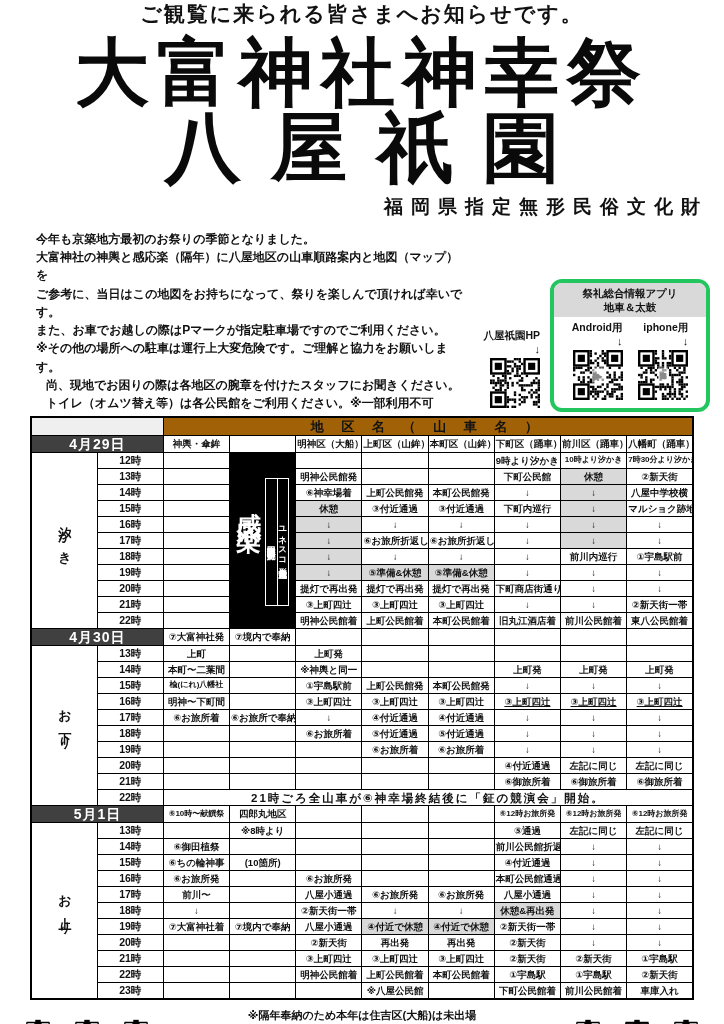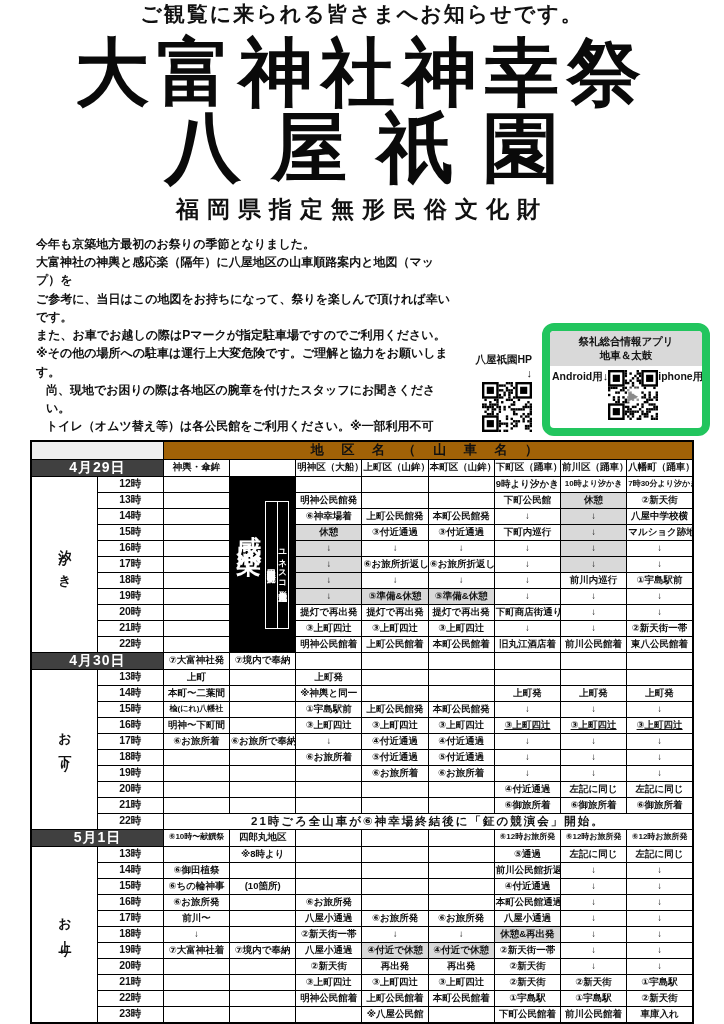--- a/index.html
+++ b/index.html
@@ -13,7 +13,7 @@
          text-align:center;line-height:1.0;margin:0;color:#0a0a0a;}
   .title.l1{font-size:74px;letter-spacing:8px;margin-top:8px;}
   .title.l2{font-size:76px;letter-spacing:30px;text-indent:30px;}
-  .subtitle{text-align:center;font-size:23px;font-weight:bold;letter-spacing:8px;margin:8px 0 10px;}
+  .subtitle{text-align:right;font-size:19px;font-weight:bold;letter-spacing:8px;margin:8px 16px 10px;}
 
   
   .info-row{display:flex;padding:0 14px 0 36px;gap:20px;margin-bottom:4px;}

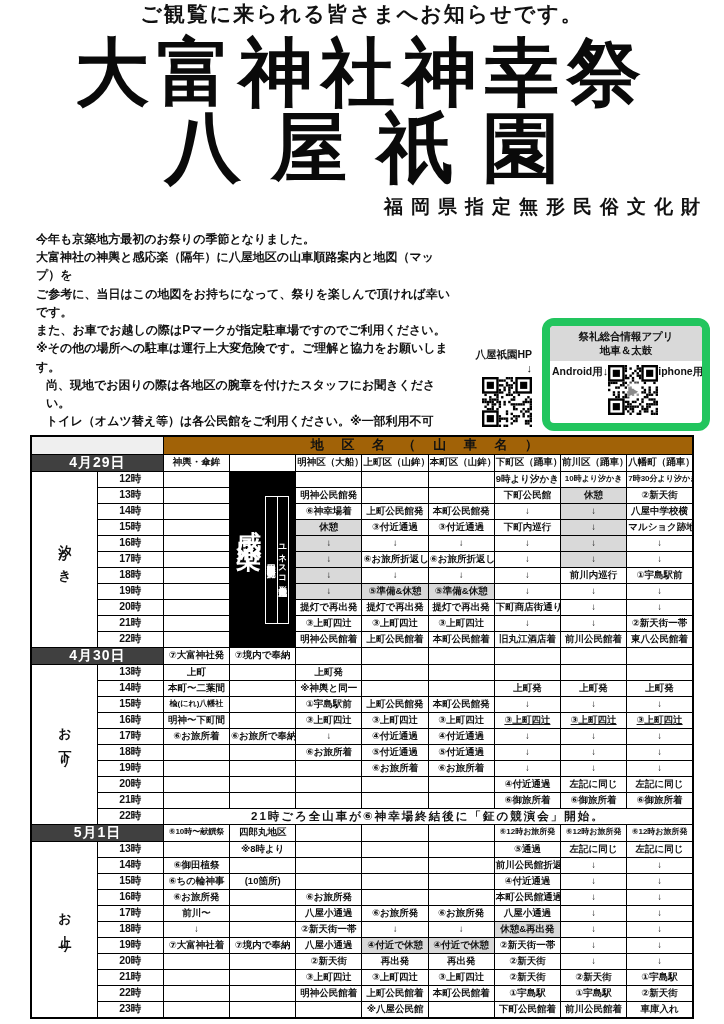--- a/index.html
+++ b/index.html
@@ -23,7 +23,7 @@
   .qr-hp{display:flex;flex-direction:column;align-items:flex-end;margin-bottom:4px;}
   .qr-label{font-size:10.5px;font-weight:bold;white-space:nowrap;}
   .qr-arrow{font-size:11px;line-height:1;margin:1px 0 3px;}
-  .app-box{border:8px solid #22c55e;border-radius:12px;width:152px;overflow:hidden;background:#fff;}
+  .app-box{border:4px solid #22c55e;border-radius:12px;width:152px;overflow:hidden;background:#fff;}
   .app-box-head{background:#d9d9d9;text-align:center;font-size:10.5px;font-weight:bold;
                 line-height:1.3;padding:4px 0 3px;}
   .app-qrs{display:flex;justify-content:space-evenly;padding:4px 2px 8px;}

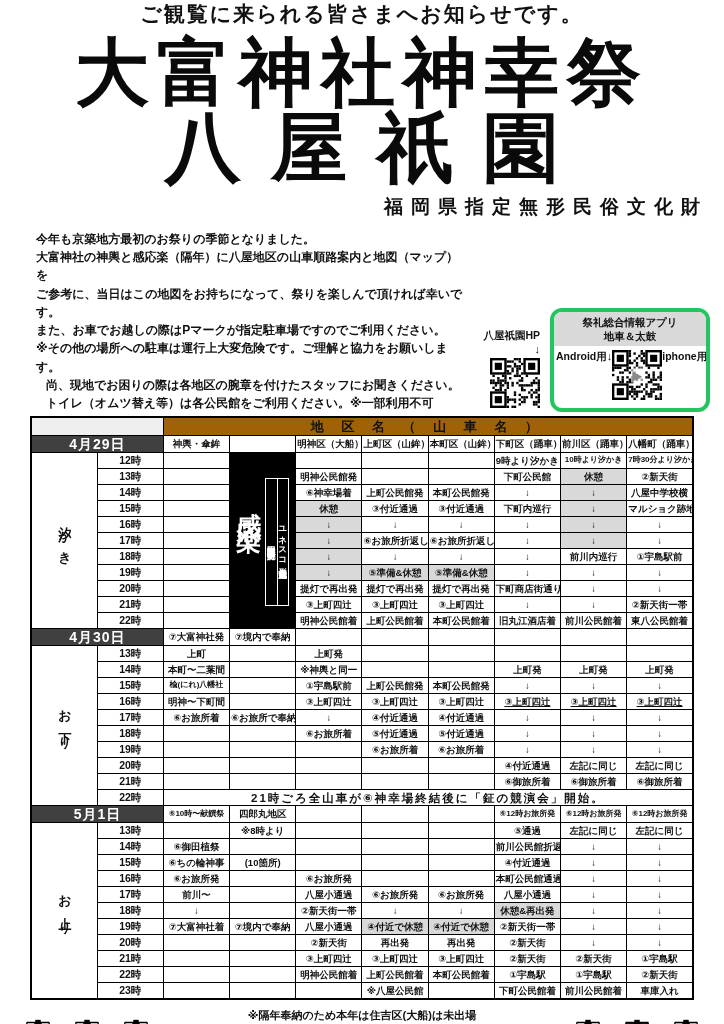--- a/index.html
+++ b/index.html
@@ -27,7 +27,7 @@
   .app-box-head{background:#d9d9d9;text-align:center;font-size:10.5px;font-weight:bold;
                 line-height:1.3;padding:4px 0 3px;}
   .app-qrs{display:flex;justify-content:space-evenly;padding:4px 2px 8px;}
-  .qr-col{display:flex;flex-direction:row;align-items:flex-start;}
+  .qr-col{display:flex;flex-direction:column;align-items:flex-end;}
   .qr{position:relative;width:50px;height:50px;}
   .qr svg{display:block;}
   .qr .ov{position:absolute;left:50%;top:50%;transform:translate(-50%,-50%);color:#8a8a8a;

